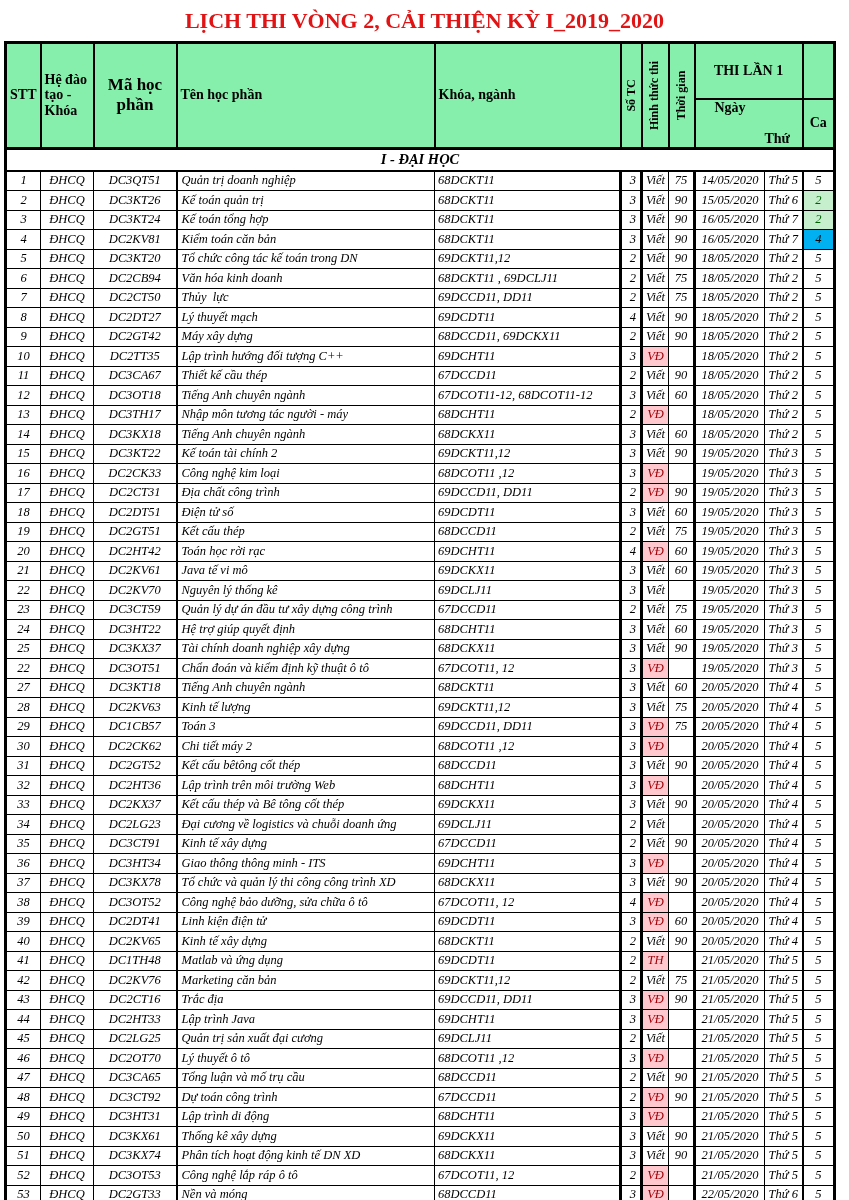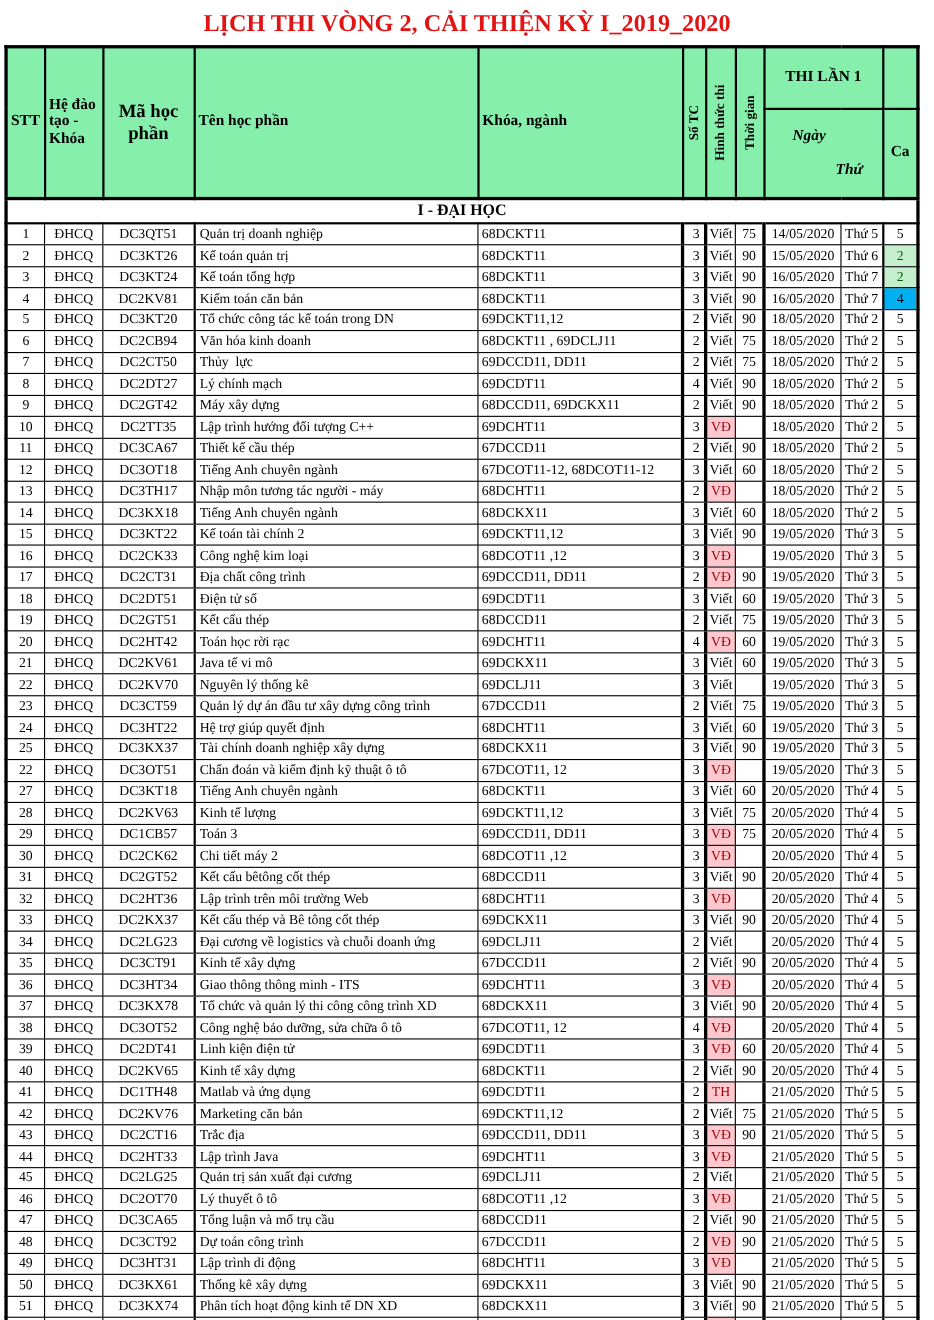--- a/index.html
+++ b/index.html
@@ -63,7 +63,7 @@
   th.rot { padding: 0; }
   .vwrap { width: 100%; height: 84px; display: flex; align-items: center; justify-content: center; }
   .vwrap span { transform: rotate(-90deg); white-space: nowrap; font-size: 12px; font-weight: bold; }
-  th.ngaythu { padding: 16px; font-style: italic; }
+  th.ngaythu { padding: 0; }
   th.ngaythu .inner { display: flex; width: 100%; }
   th.ngaythu .ngay-lbl { width: 65%; text-align: center; }
   th.ngaythu .thu-lbl { width: 35%; text-align: left; margin-top: 31px; }

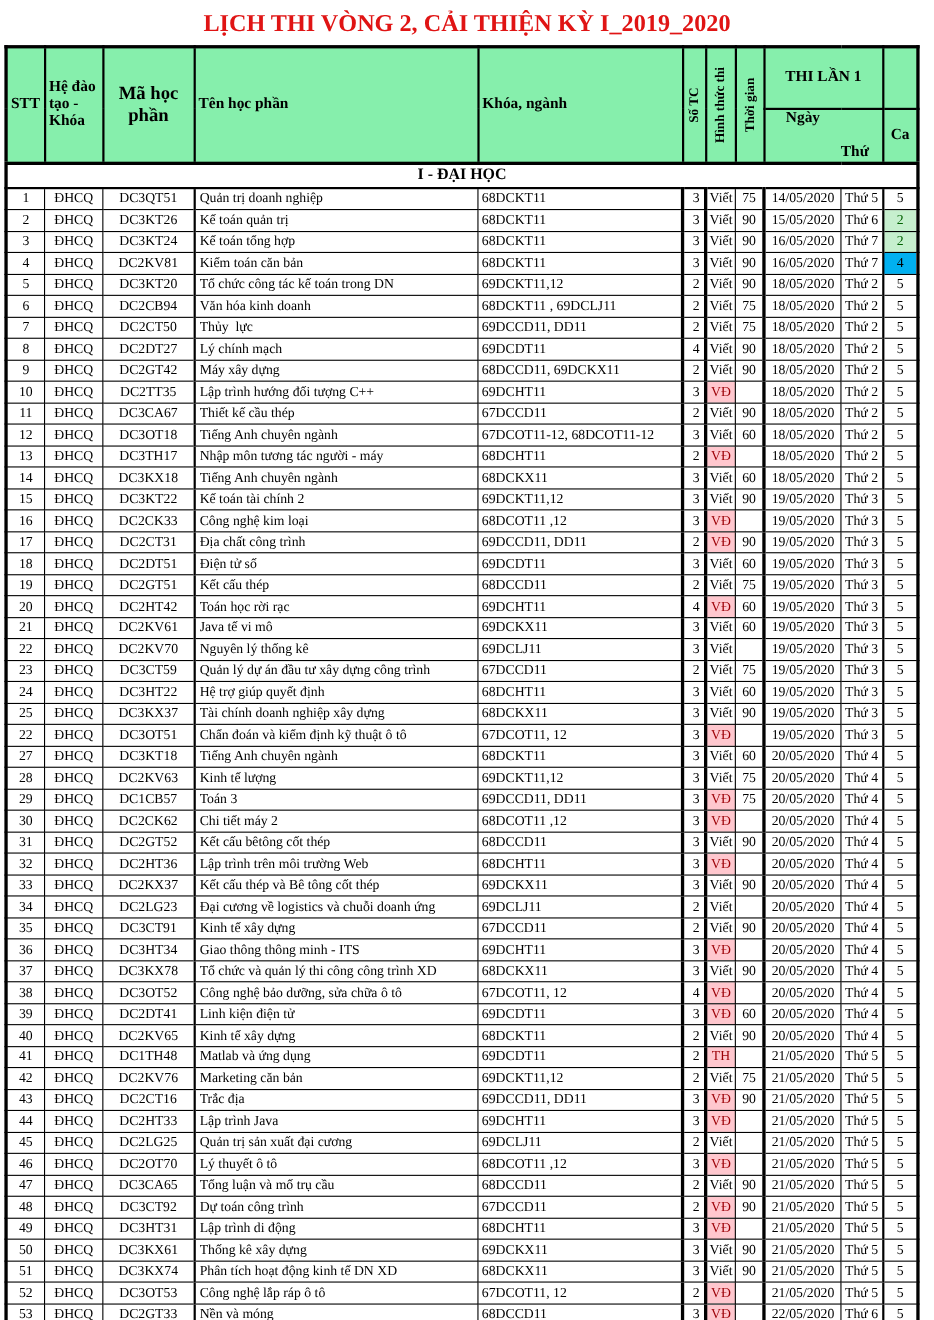--- a/index.html
+++ b/index.html
@@ -56,7 +56,7 @@
   }
   thead tr.h1 { height: 56px; }
   thead tr.h2 { height: 32px; }
-  tbody tr { height: 19.5px; }
+  tbody tr { height: 19.5px; font-style: italic; }
 
   th.ha-left { text-align: left; padding-left: 3px; line-height: 1.12; white-space: normal; }
   th.small { font-size: 17px; }

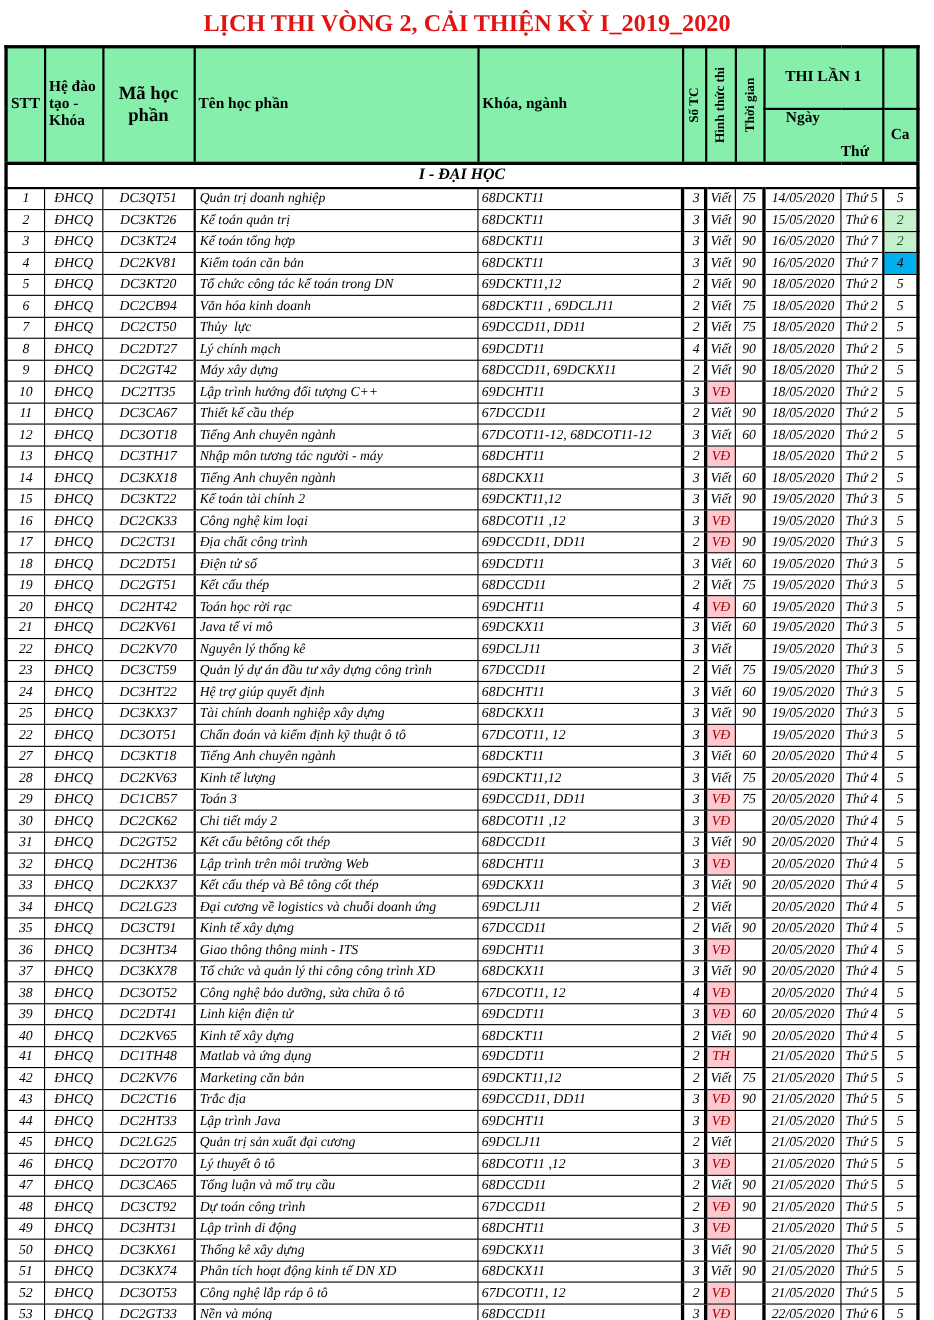--- a/index.html
+++ b/index.html
@@ -241,7 +241,7 @@
         <td class="c-stt">8</td>
         <td class="c-he">ĐHCQ</td>
         <td class="c-ma">DC2DT27</td>
-        <td class="c-ten">Lý chính mạch</td>
+        <td class="c-ten">Lý thuyết mạch</td>
         <td class="c-khoa">69DCDT11</td>
         <td class="c-tc">4</td>
         <td class="c-ht">Viết</td>

